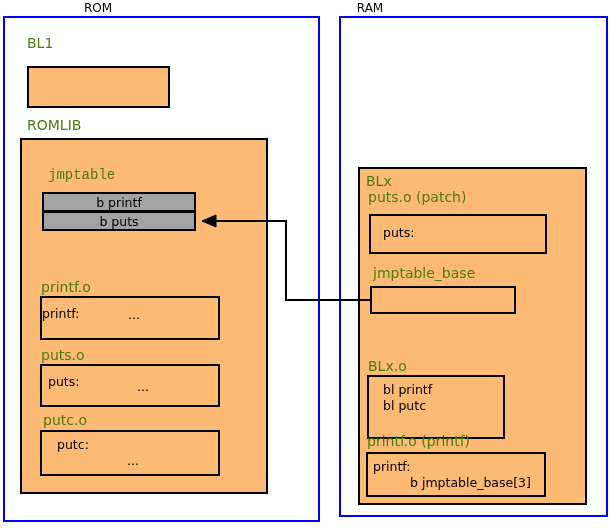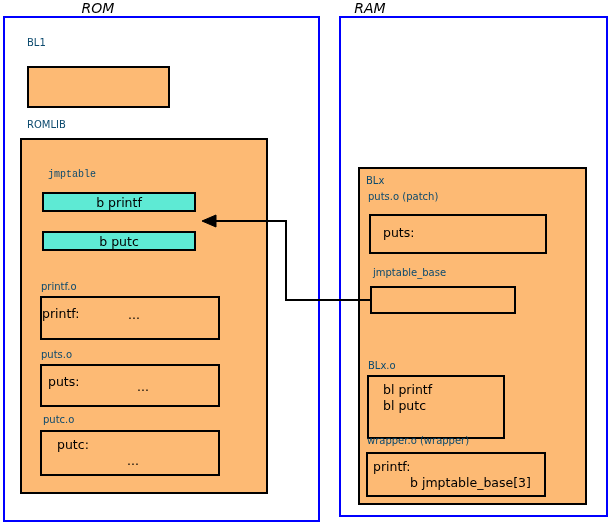--- a/index.html
+++ b/index.html
@@ -41,11 +41,10 @@
     color: #0c4a6e;
   }
   .label-region {
-    font-size: 14px;
+    font-size: 12px;
     line-height: 14px;
     white-space: pre;
     text-align: center;
-    font-style: italic;
   }
   .cell-text {
     font-size: 12.5px;

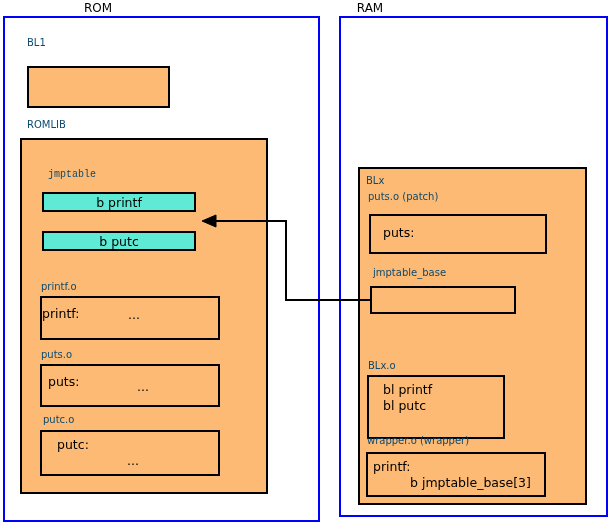--- a/index.html
+++ b/index.html
@@ -35,10 +35,10 @@
   }
   
   .label {
-    font-size: 10px;
+    font-size: 14px;
     line-height: 14px;
     white-space: pre;
-    color: #0c4a6e;
+    color: #4d7c0f;
   }
   .label-region {
     font-size: 12px;

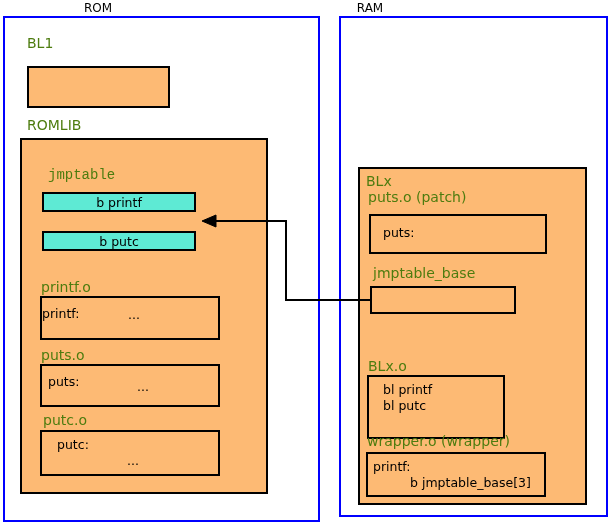--- a/index.html
+++ b/index.html
@@ -58,7 +58,7 @@
   }
   .jt-row {
     border: 2px solid #000000;
-    background: #5eead4;
+    background: #a3a3a3;
     font-size: 12.5px;
   }
   svg.overlay {

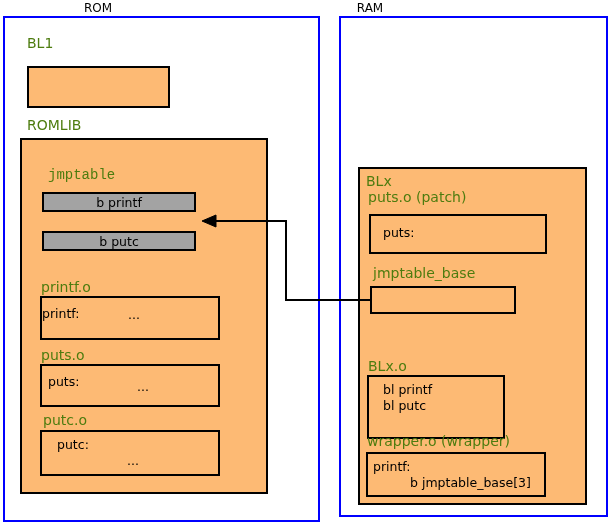--- a/index.html
+++ b/index.html
@@ -91,6 +91,9 @@
   <div class="abs jt-row centered" style="left:42px; top:192px; width:154px; height:20px;">
     <span>b printf</span>
   </div>
+  <div class="abs jt-row centered" style="left:42px; top:211px; width:154px; height:20px;">
+    <span>b puts</span>
+  </div>
   <div class="abs jt-row centered" style="left:42px; top:231px; width:154px; height:20px;">
     <span>b putc</span>
   </div>

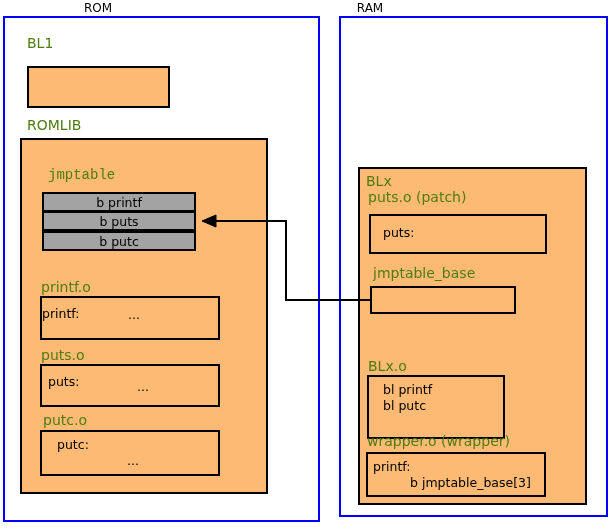--- a/index.html
+++ b/index.html
@@ -94,9 +94,6 @@
   <div class="abs jt-row centered" style="left:42px; top:211px; width:154px; height:20px;">
     <span>b puts</span>
   </div>
-  <div class="abs jt-row centered" style="left:42px; top:231px; width:154px; height:20px;">
-    <span>b putc</span>
-  </div>
 
   <div class="abs label" style="left:41px; top:280px;">printf.o</div>
   <div class="abs box" style="left:40px; top:296px; width:180px; height:44px;">

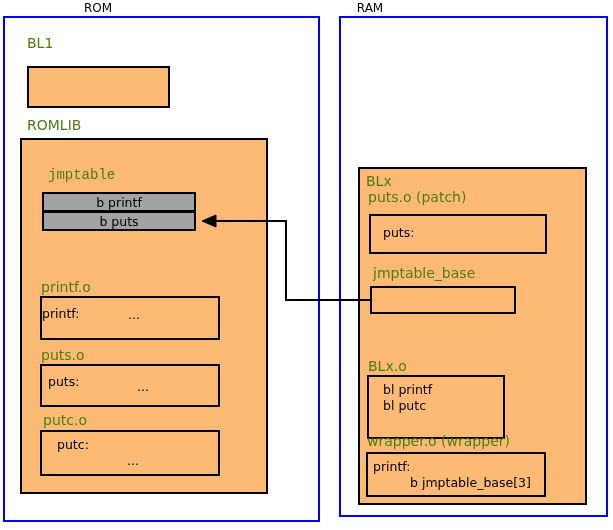--- a/index.html
+++ b/index.html
@@ -137,7 +137,7 @@
     <div class="abs cell-text" style="left:14px; top:21px;">bl putc</div>
   </div>
 
-  <div class="abs label" style="left:367px; top:434px;">wrapper.o (wrapper)</div>
+  <div class="abs label" style="left:367px; top:434px;">printf.o (printf)</div>
   <div class="abs box" style="left:366px; top:452px; width:180px; height:45px;">
     <div class="abs cell-text" style="left:5px; top:5px;">printf:</div>
     <div class="abs cell-text" style="left:42px; top:21px;">b jmptable_base[3]</div>

